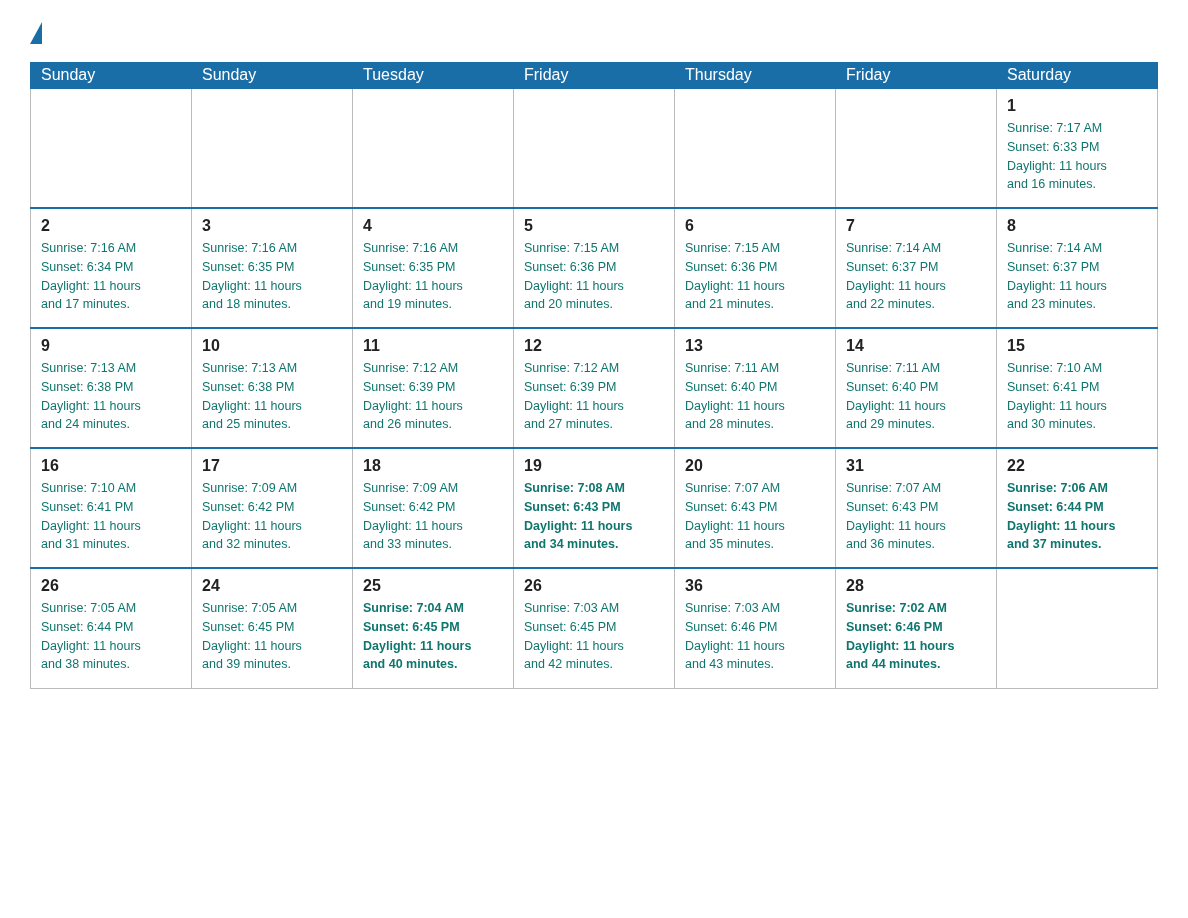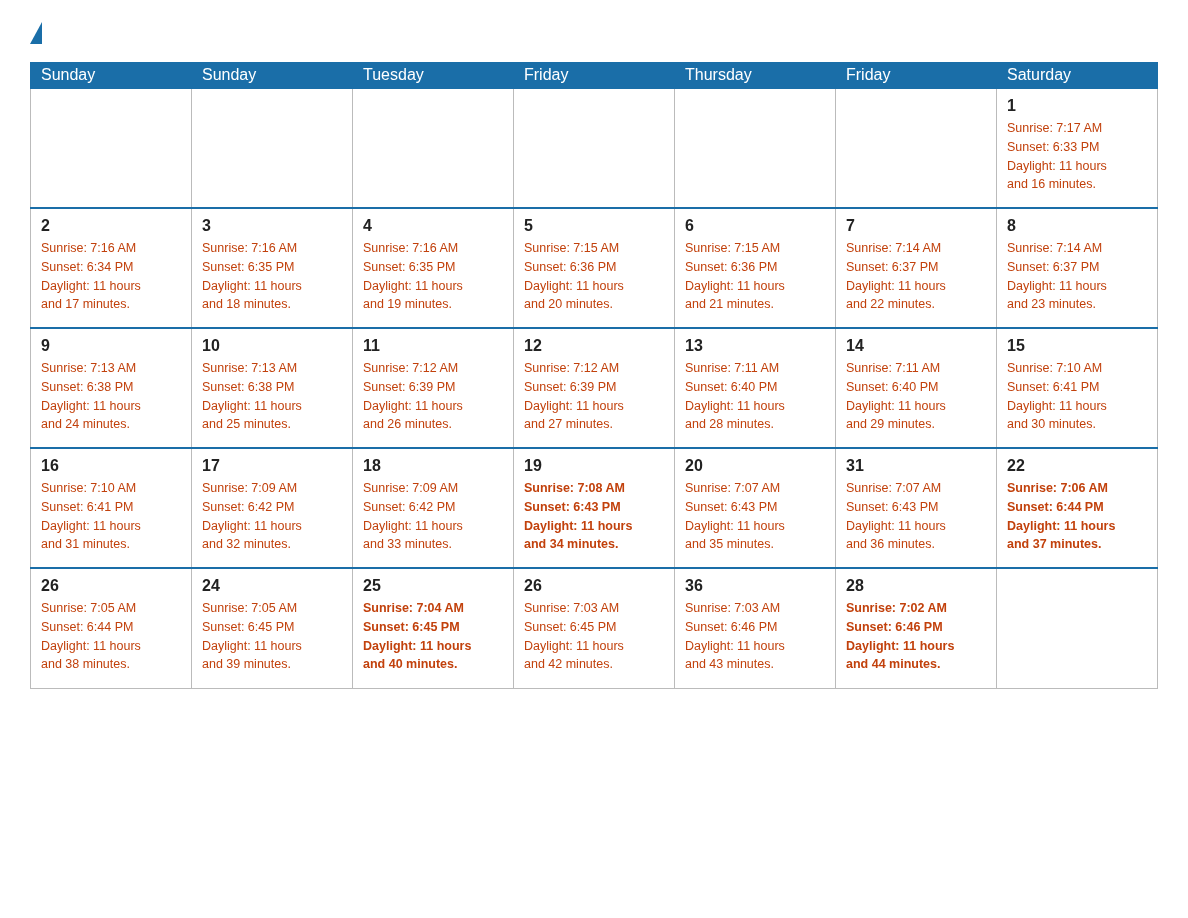--- a/index.html
+++ b/index.html
@@ -90,7 +90,7 @@
     }
     .calendar td .day-info {
       font-size: 12.5px;
-      color: #c2410c;
+      color: #0f766e;
       line-height: 1.5;
     }
     .calendar tr td {

